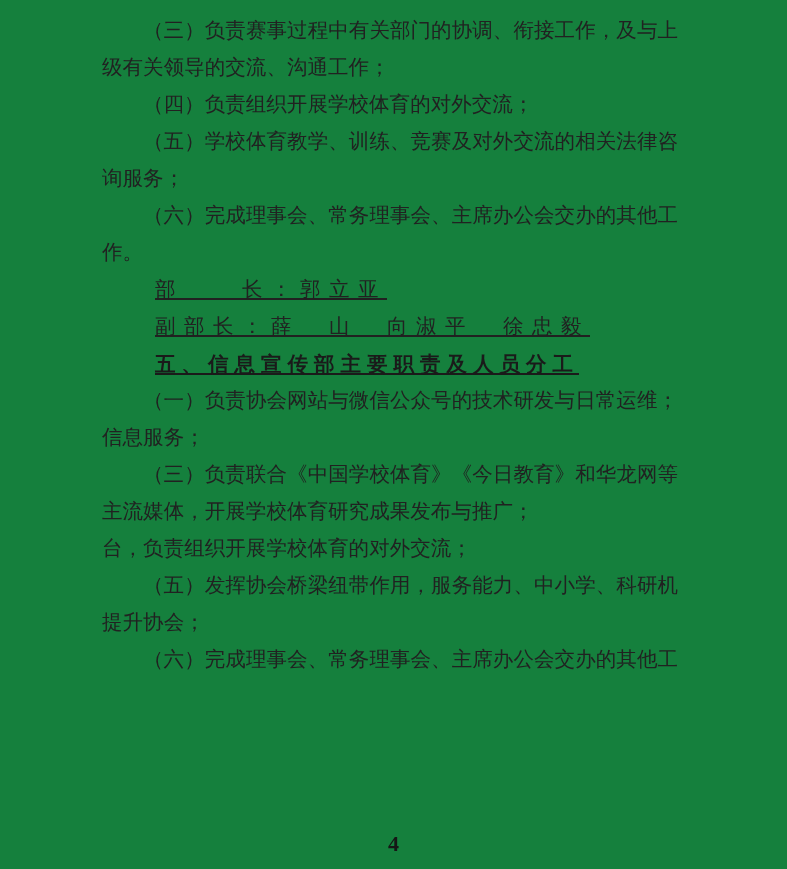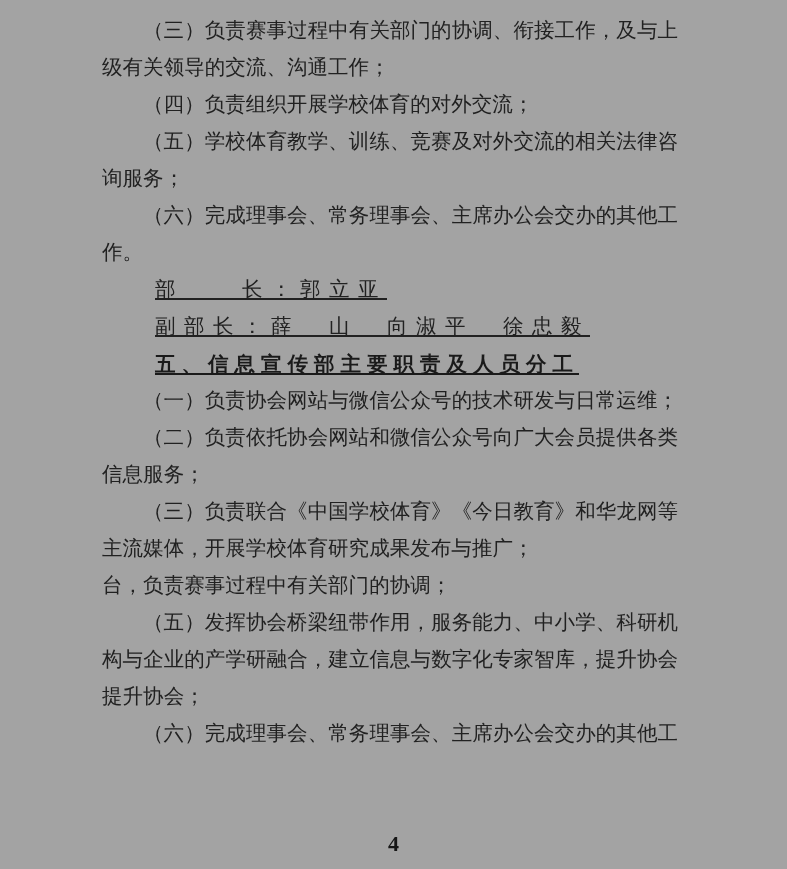--- a/index.html
+++ b/index.html
@@ -11,7 +11,7 @@
     position: relative;
     width: 787px;
     height: 869px;
-    background: #a3a3a3;
+    background: #15803d;
     overflow: hidden;
     font-family: "Liberation Serif", "DejaVu Serif", serif;
     color: #212121;

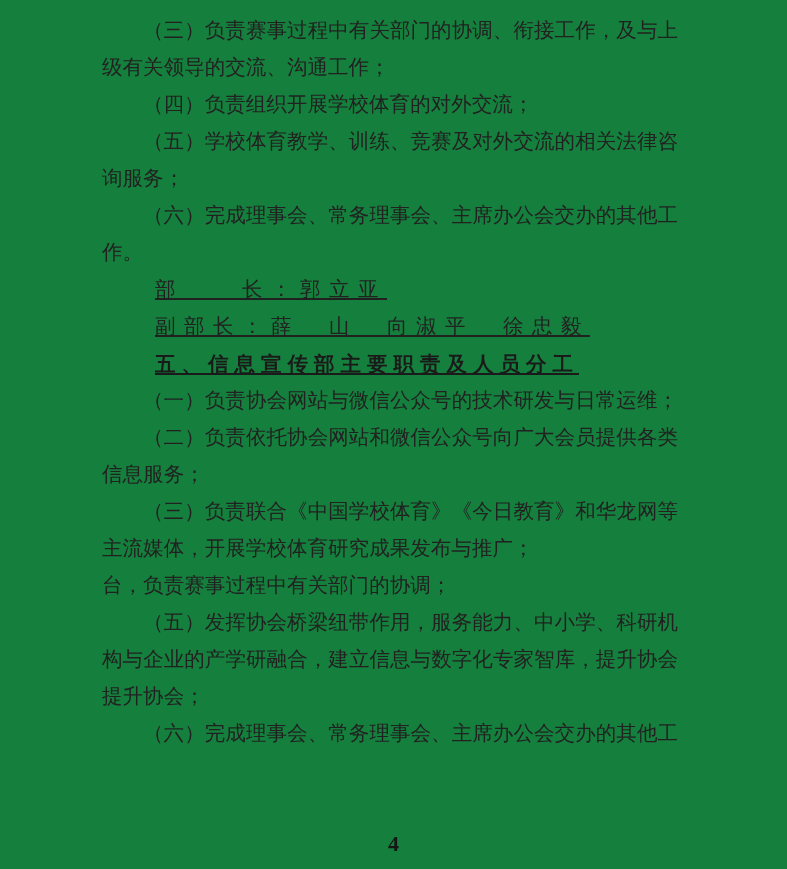--- a/index.html
+++ b/index.html
@@ -74,7 +74,6 @@
     <div class="line ind-wide spaced">副部长：薛　山　向淑平　徐忠毅</div>
     <div class="line ind-wide heading">五、信息宣传部主要职责及人员分工</div>
     <div class="line ind just">（一）负责协会网站与微信公众号的技术研发与日常运维；</div>
-    <div class="line ind just">（二）负责依托协会网站和微信公众号向广大会员提供各类</div>
     <div class="line">信息服务；</div>
     <div class="line ind just">（三）负责联合《中国学校体育》《今日教育》和华龙网等</div>
     <div class="line">主流媒体，开展学校体育研究成果发布与推广；</div>

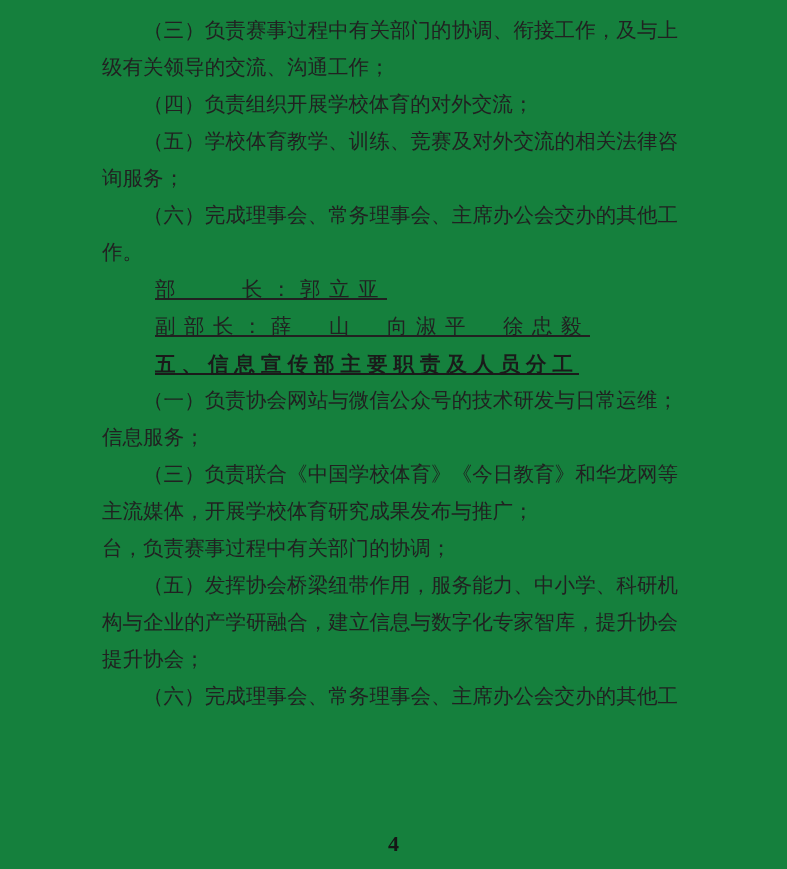--- a/index.html
+++ b/index.html
@@ -77,7 +77,7 @@
     <div class="line">信息服务；</div>
     <div class="line ind just">（三）负责联合《中国学校体育》《今日教育》和华龙网等</div>
     <div class="line">主流媒体，开展学校体育研究成果发布与推广；</div>
-    <div class="line">台，负责赛事过程中有关部门的协调；</div>
+    <div class="line">台，负责组织开展学校体育的对外交流；</div>
     <div class="line ind just">（五）发挥协会桥梁纽带作用，服务能力、中小学、科研机</div>
     <div class="line just">构与企业的产学研融合，建立信息与数字化专家智库，提升协会</div>
     <div class="line">提升协会；</div>

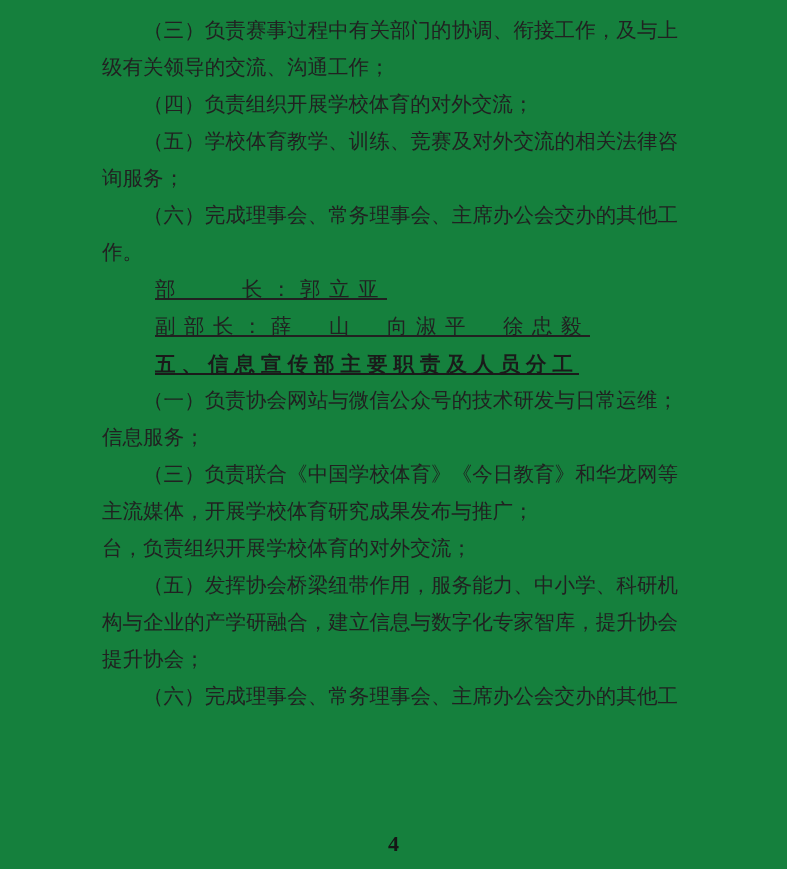--- a/index.html
+++ b/index.html
@@ -79,7 +79,6 @@
     <div class="line">主流媒体，开展学校体育研究成果发布与推广；</div>
     <div class="line">台，负责组织开展学校体育的对外交流；</div>
     <div class="line ind just">（五）发挥协会桥梁纽带作用，服务能力、中小学、科研机</div>
-    <div class="line just">构与企业的产学研融合，建立信息与数字化专家智库，提升协会</div>
     <div class="line">提升协会；</div>
     <div class="line ind just">（六）完成理事会、常务理事会、主席办公会交办的其他工</div>
   </div>

